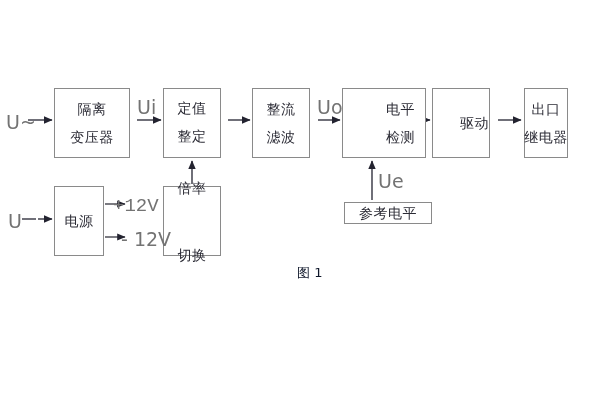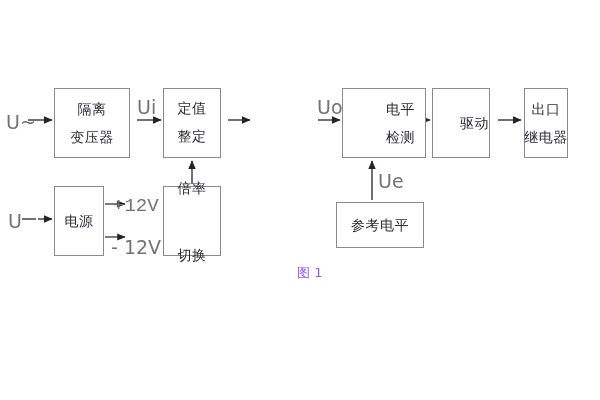--- a/index.html
+++ b/index.html
@@ -108,6 +108,10 @@
     <div class="line">整定</div>
   </div>
 
+  <div class="block" style="left:252px; top:88px; width:58px; height:70px;">
+    <div class="line">整流</div>
+    <div class="line">滤波</div>
+  </div>
 
   <div class="block" style="left:342px; top:88px; width:84px; height:70px;padding-left:33px;">
     <div class="line">电平</div>

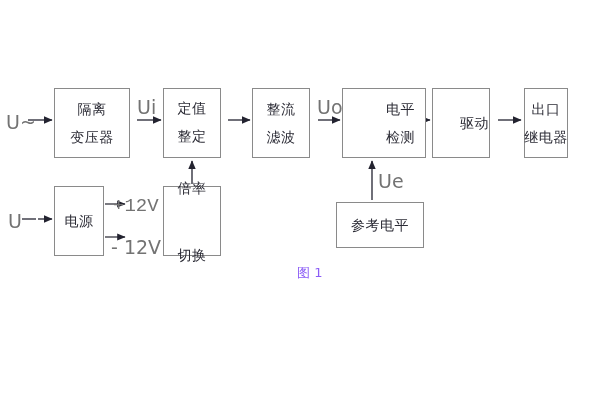--- a/index.html
+++ b/index.html
@@ -136,7 +136,7 @@
     <div class="line">切换</div>
   </div>
 
-  <div class="block single" style="left:336px; top:202px; width:88px; height:46px;align-items:center;">
+  <div class="block single" style="left:344px; top:202px; width:88px; height:22px;align-items:center;">
     <div class="line">参考电平</div>
   </div>
 

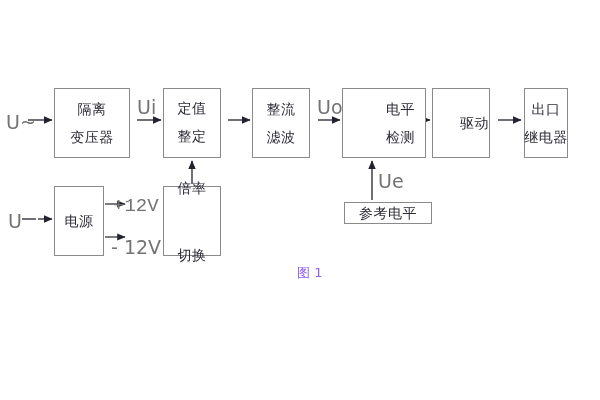--- a/index.html
+++ b/index.html
@@ -152,7 +152,7 @@
 
   <div class="label" style="left:113px; top:197px;font-family:Liberation Mono, monospace;">+12V</div>
 
-  <div class="label" style="left:111px; top:230px;margin-top:8px;">- 12V</div>
+  <div class="label" style="left:121px; top:230px;">- 12V</div>
 
   <div class="caption" style="left:297px; top:264px;">图 1</div>
 

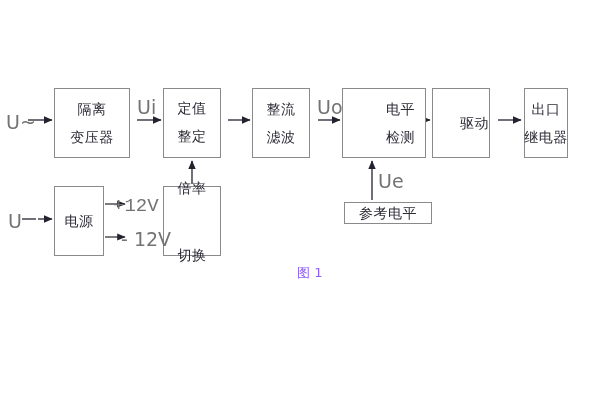--- a/index.html
+++ b/index.html
@@ -48,7 +48,7 @@
   .caption {
     position: absolute;
     font-size: 13px;
-    color: #8b5cf6;
+    color: #0f172a;
     white-space: nowrap;
   }
   svg.wires {

